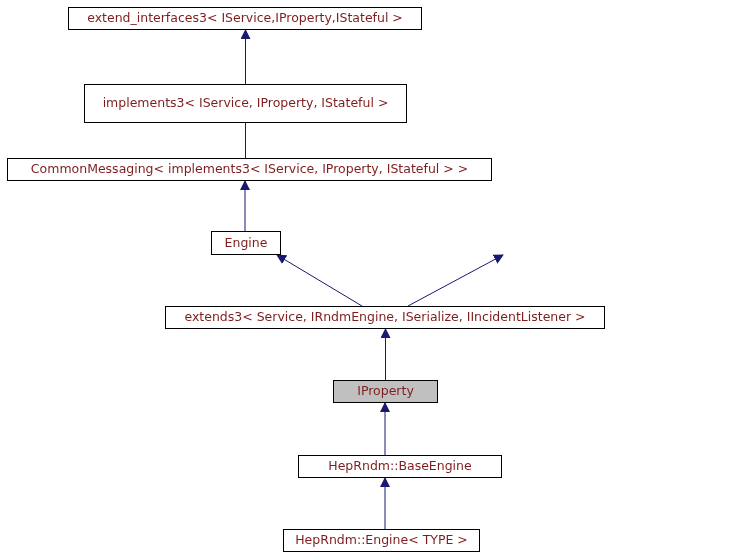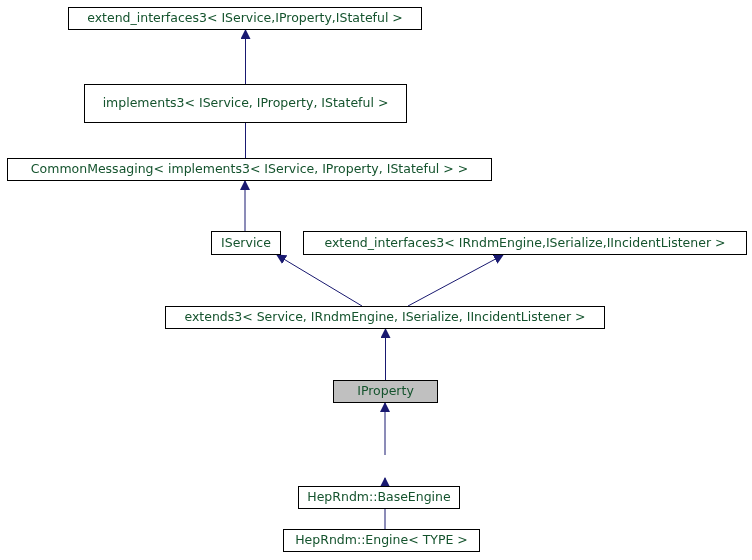--- a/index.html
+++ b/index.html
@@ -28,7 +28,7 @@
     box-sizing: border-box;
     border: 1px solid #000000;
     background: #ffffff;
-    color: #14532d;
+    color: #7f1d1d;
     font-size: 12.5px;
     line-height: 1;
     display: flex;

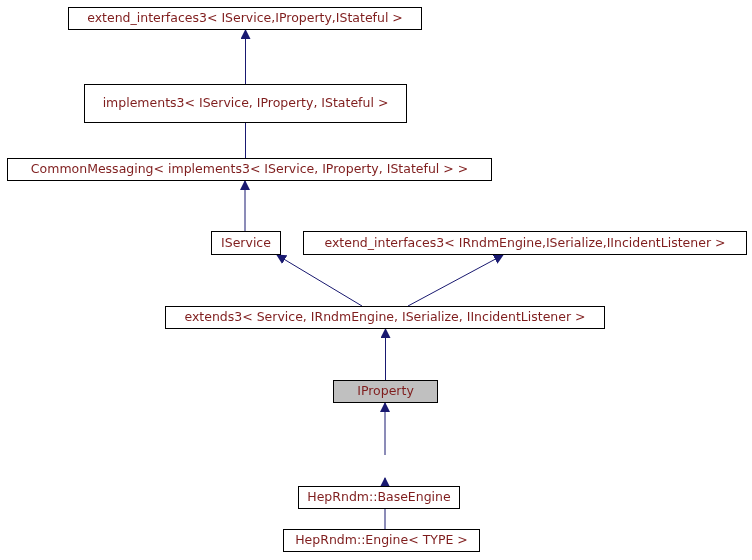--- a/index.html
+++ b/index.html
@@ -64,7 +64,7 @@
     <div class="node" style="left: 68px; top: 7px; width: 354px; height: 23px;">extend_interfaces3&lt; IService,IProperty,IStateful &gt;</div>
     <div class="node" style="left: 84px; top: 84px; width: 323px; height: 39px;">implements3&lt; IService, IProperty, IStateful &gt;</div>
     <div class="node" style="left: 7px; top: 158px; width: 485px; height: 23px;">CommonMessaging&lt; implements3&lt; IService, IProperty, IStateful &gt; &gt;</div>
-    <div class="node" style="left: 211px; top: 231px; width: 70px; height: 24px;">IService</div>
+    <div class="node" style="left: 211px; top: 231px; width: 70px; height: 24px;">Engine</div>
     <div class="node" style="left: 303px; top: 231px; width: 444px; height: 24px;">extend_interfaces3&lt; IRndmEngine,ISerialize,IIncidentListener &gt;</div>
     <div class="node" style="left: 165px; top: 306px; width: 440px; height: 23px;">extends3&lt; Service, IRndmEngine, ISerialize, IIncidentListener &gt;</div>
     <div class="node highlighted" style="left: 333px; top: 380px; width: 105px; height: 23px;">IProperty</div>

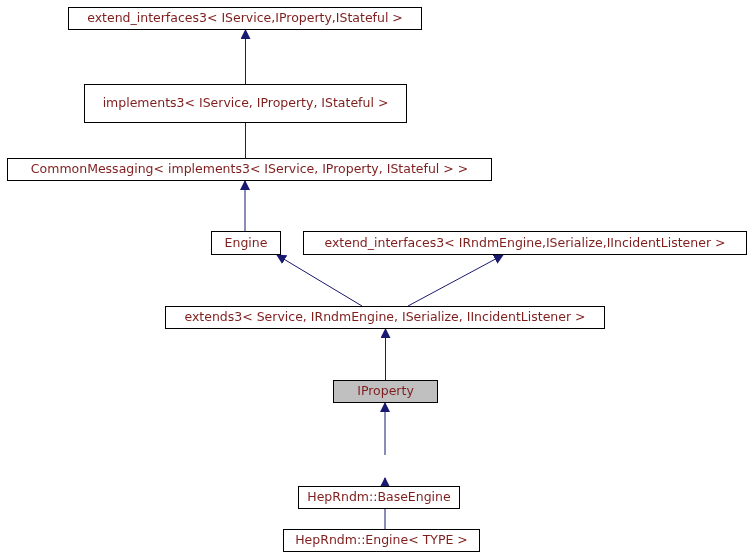--- a/index.html
+++ b/index.html
@@ -65,7 +65,6 @@
     <div class="node" style="left: 84px; top: 84px; width: 323px; height: 39px;">implements3&lt; IService, IProperty, IStateful &gt;</div>
     <div class="node" style="left: 7px; top: 158px; width: 485px; height: 23px;">CommonMessaging&lt; implements3&lt; IService, IProperty, IStateful &gt; &gt;</div>
     <div class="node" style="left: 211px; top: 231px; width: 70px; height: 24px;">Engine</div>
-    <div class="node" style="left: 303px; top: 231px; width: 444px; height: 24px;">extend_interfaces3&lt; IRndmEngine,ISerialize,IIncidentListener &gt;</div>
     <div class="node" style="left: 165px; top: 306px; width: 440px; height: 23px;">extends3&lt; Service, IRndmEngine, ISerialize, IIncidentListener &gt;</div>
     <div class="node highlighted" style="left: 333px; top: 380px; width: 105px; height: 23px;">IProperty</div>
     <div class="node" style="left: 298px; top: 455px; width: 162px; height: 23px; margin-top: 31px;">HepRndm::BaseEngine</div>

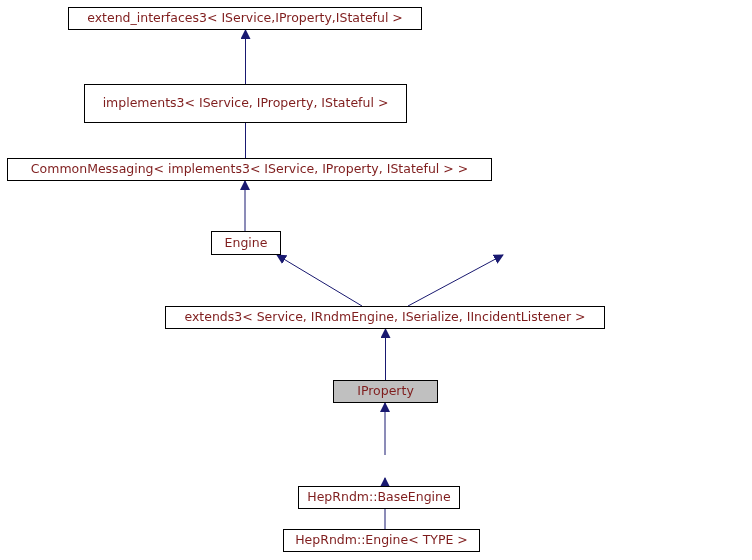--- a/index.html
+++ b/index.html
@@ -67,7 +67,7 @@
     <div class="node" style="left: 211px; top: 231px; width: 70px; height: 24px;">Engine</div>
     <div class="node" style="left: 165px; top: 306px; width: 440px; height: 23px;">extends3&lt; Service, IRndmEngine, ISerialize, IIncidentListener &gt;</div>
     <div class="node highlighted" style="left: 333px; top: 380px; width: 105px; height: 23px;">IProperty</div>
-    <div class="node" style="left: 298px; top: 455px; width: 162px; height: 23px; margin-top: 31px;">HepRndm::BaseEngine</div>
+    <div class="node" style="left: 298px; top: 455px; width: 204px; height: 23px;">HepRndm::BaseEngine</div>
     <div class="node" style="left: 283px; top: 529px; width: 197px; height: 23px;">HepRndm::Engine&lt; TYPE &gt;</div>
   </div>
 

